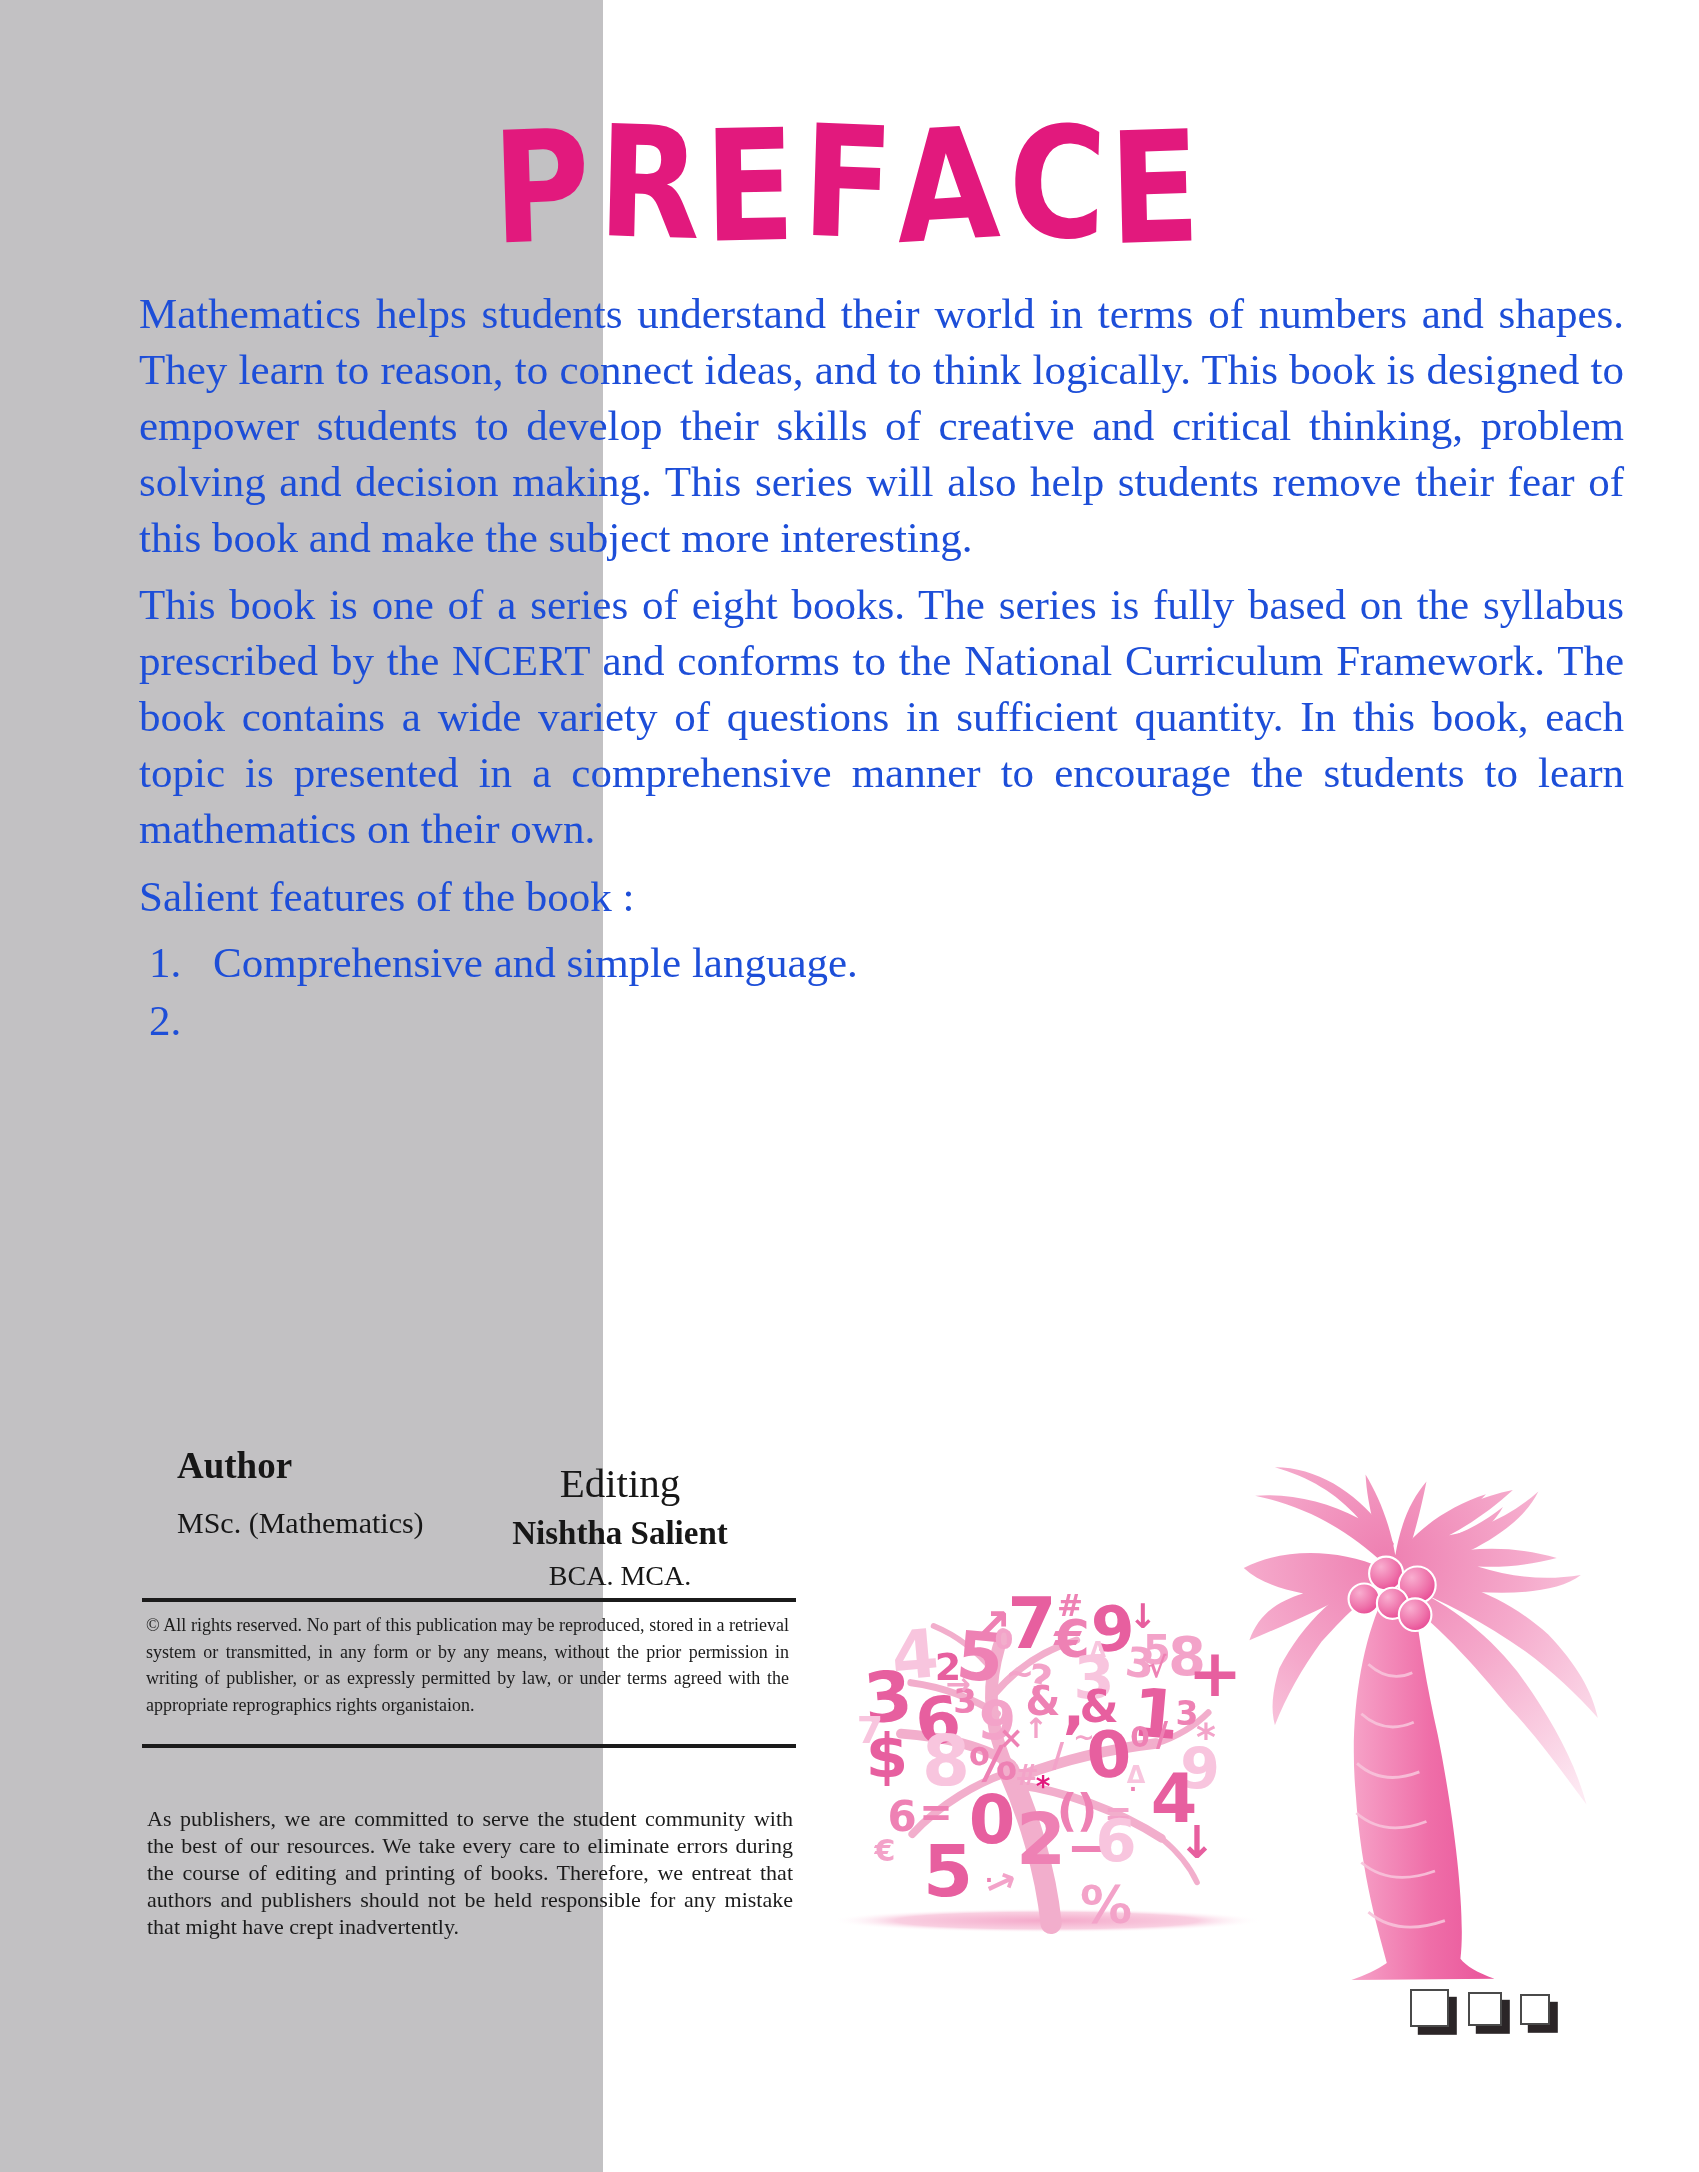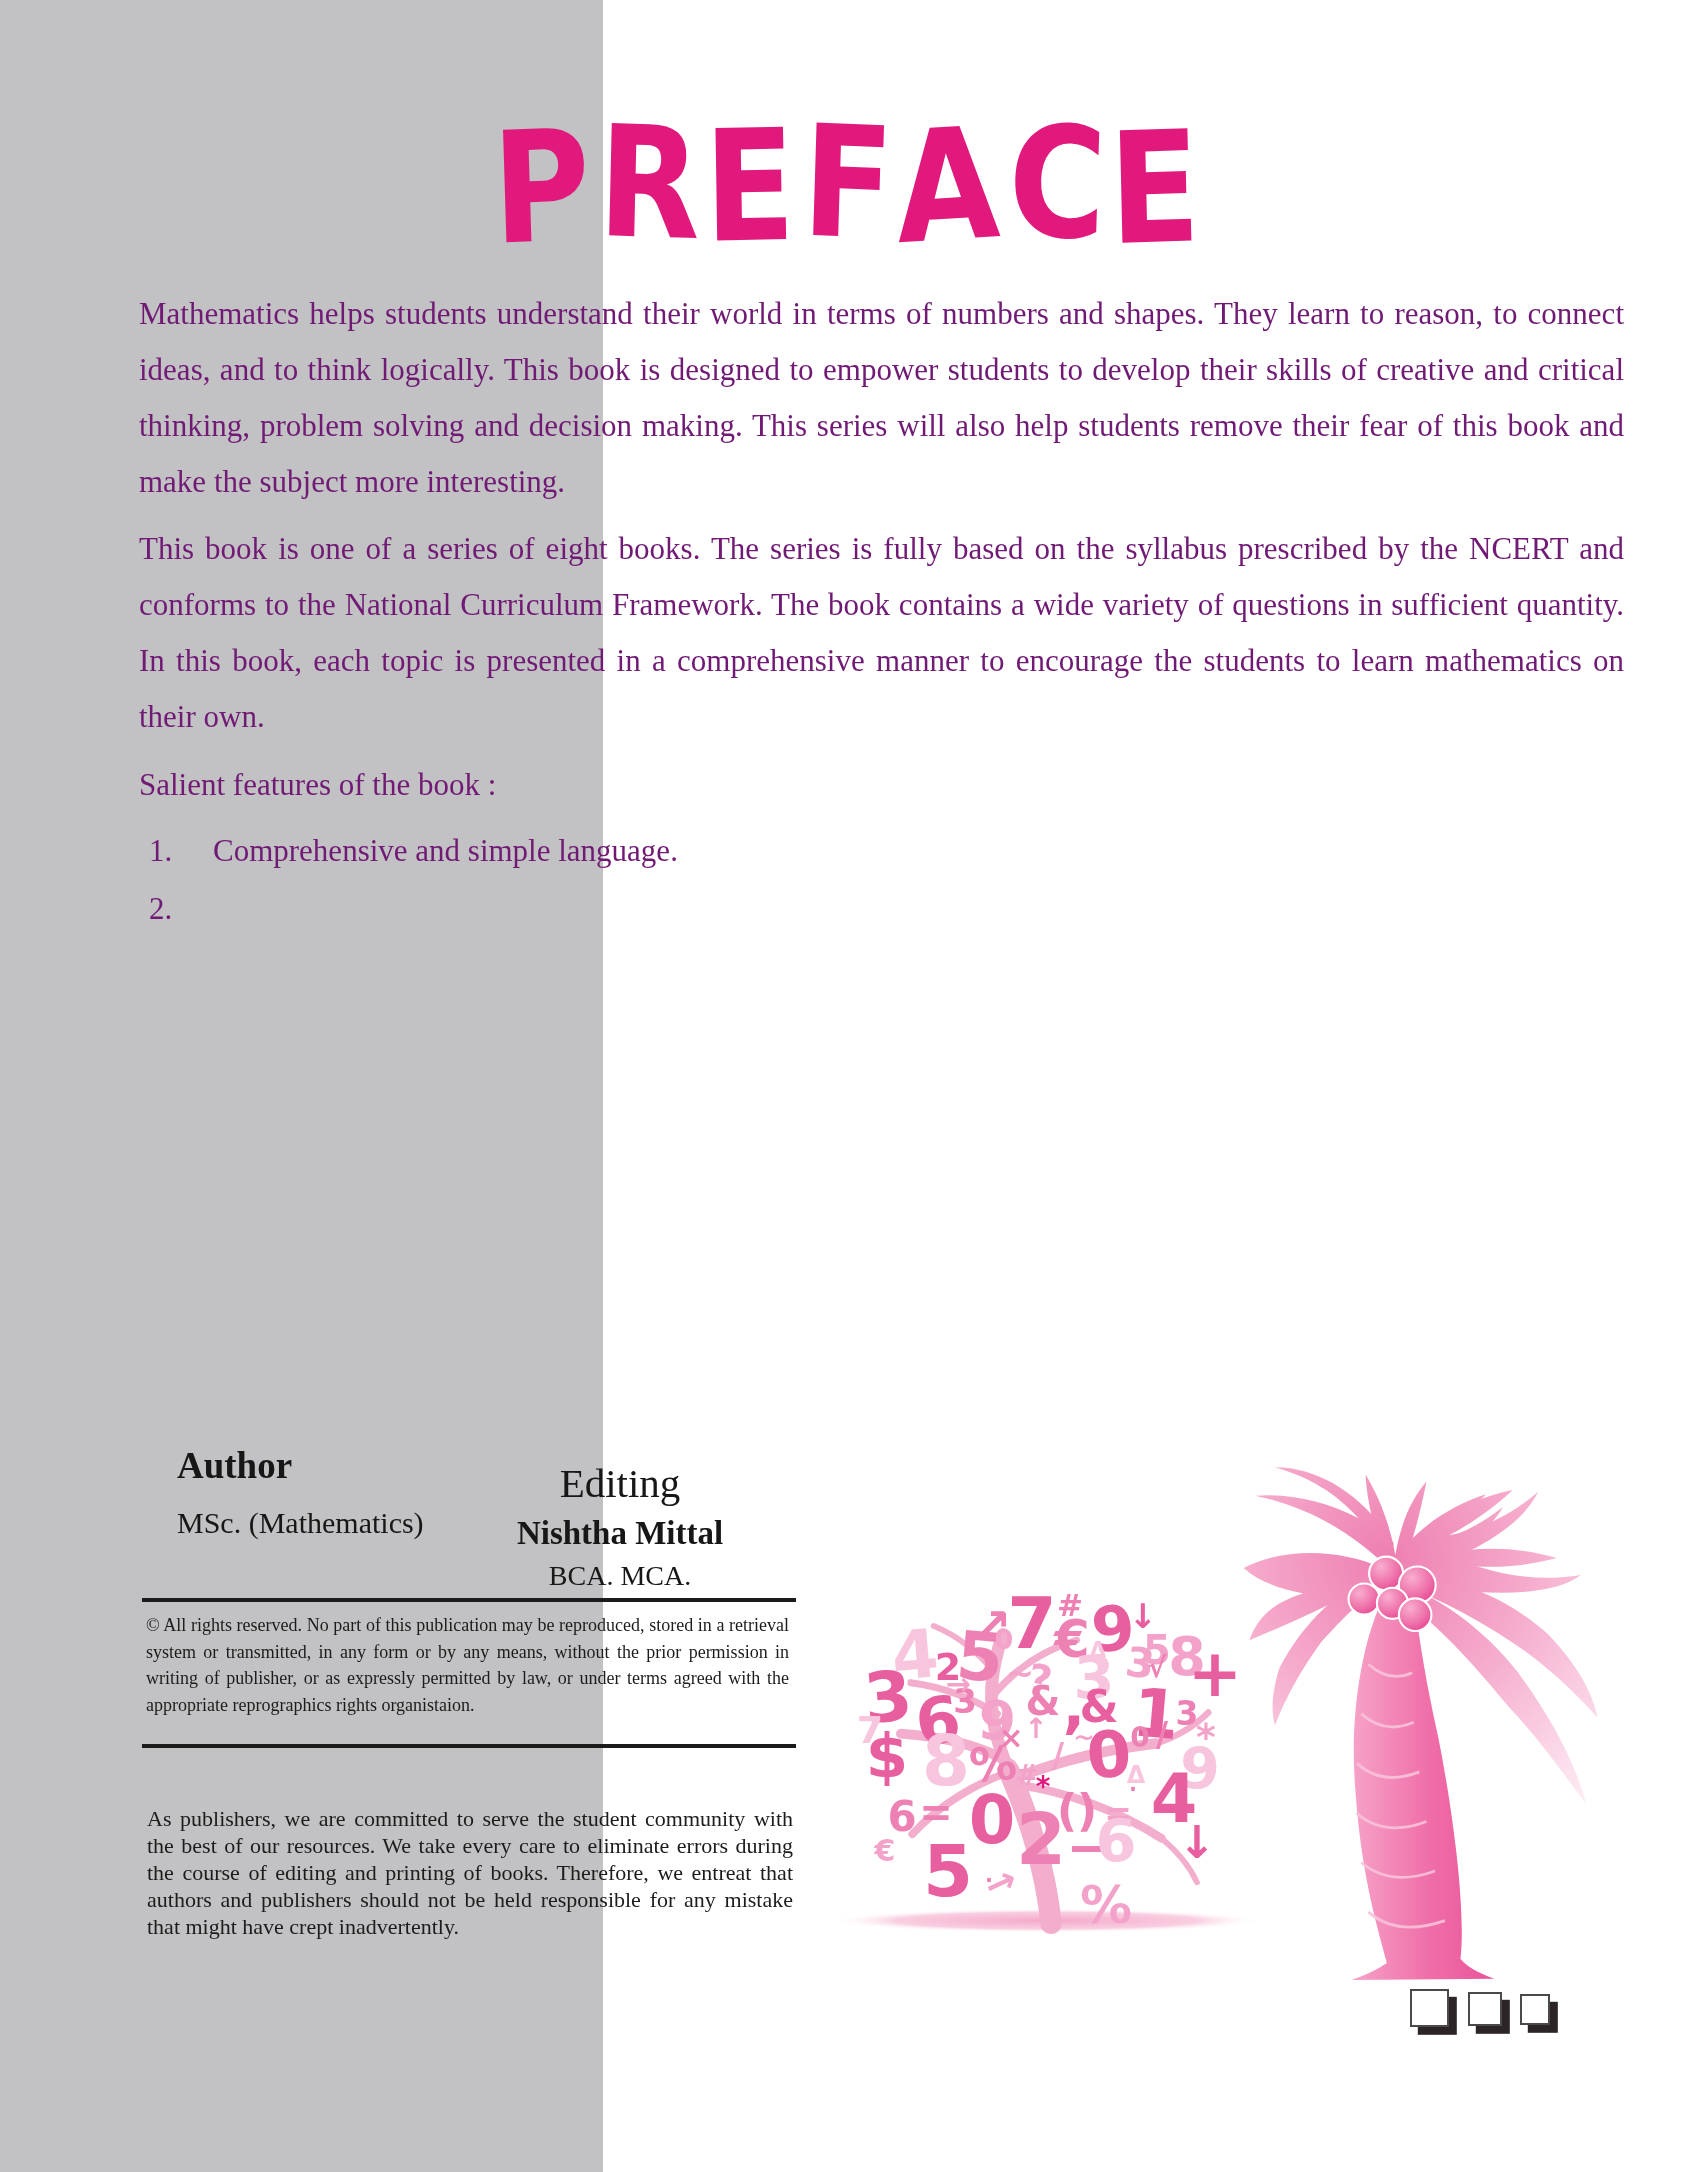--- a/index.html
+++ b/index.html
@@ -35,9 +35,9 @@
   
   .body-text{
     position:absolute;left:139px;top:286px;width:1485px;
-    font-size:31px;line-height:56px;
+    font-size:43px;line-height:56px;
     text-align:justify;
-    color:#701a75;
+    color:#1d4ed8;
   }
   .body-text p{margin:0 0 11.3px 0;}
   .salient{margin:2.8px 0 10px 0;}

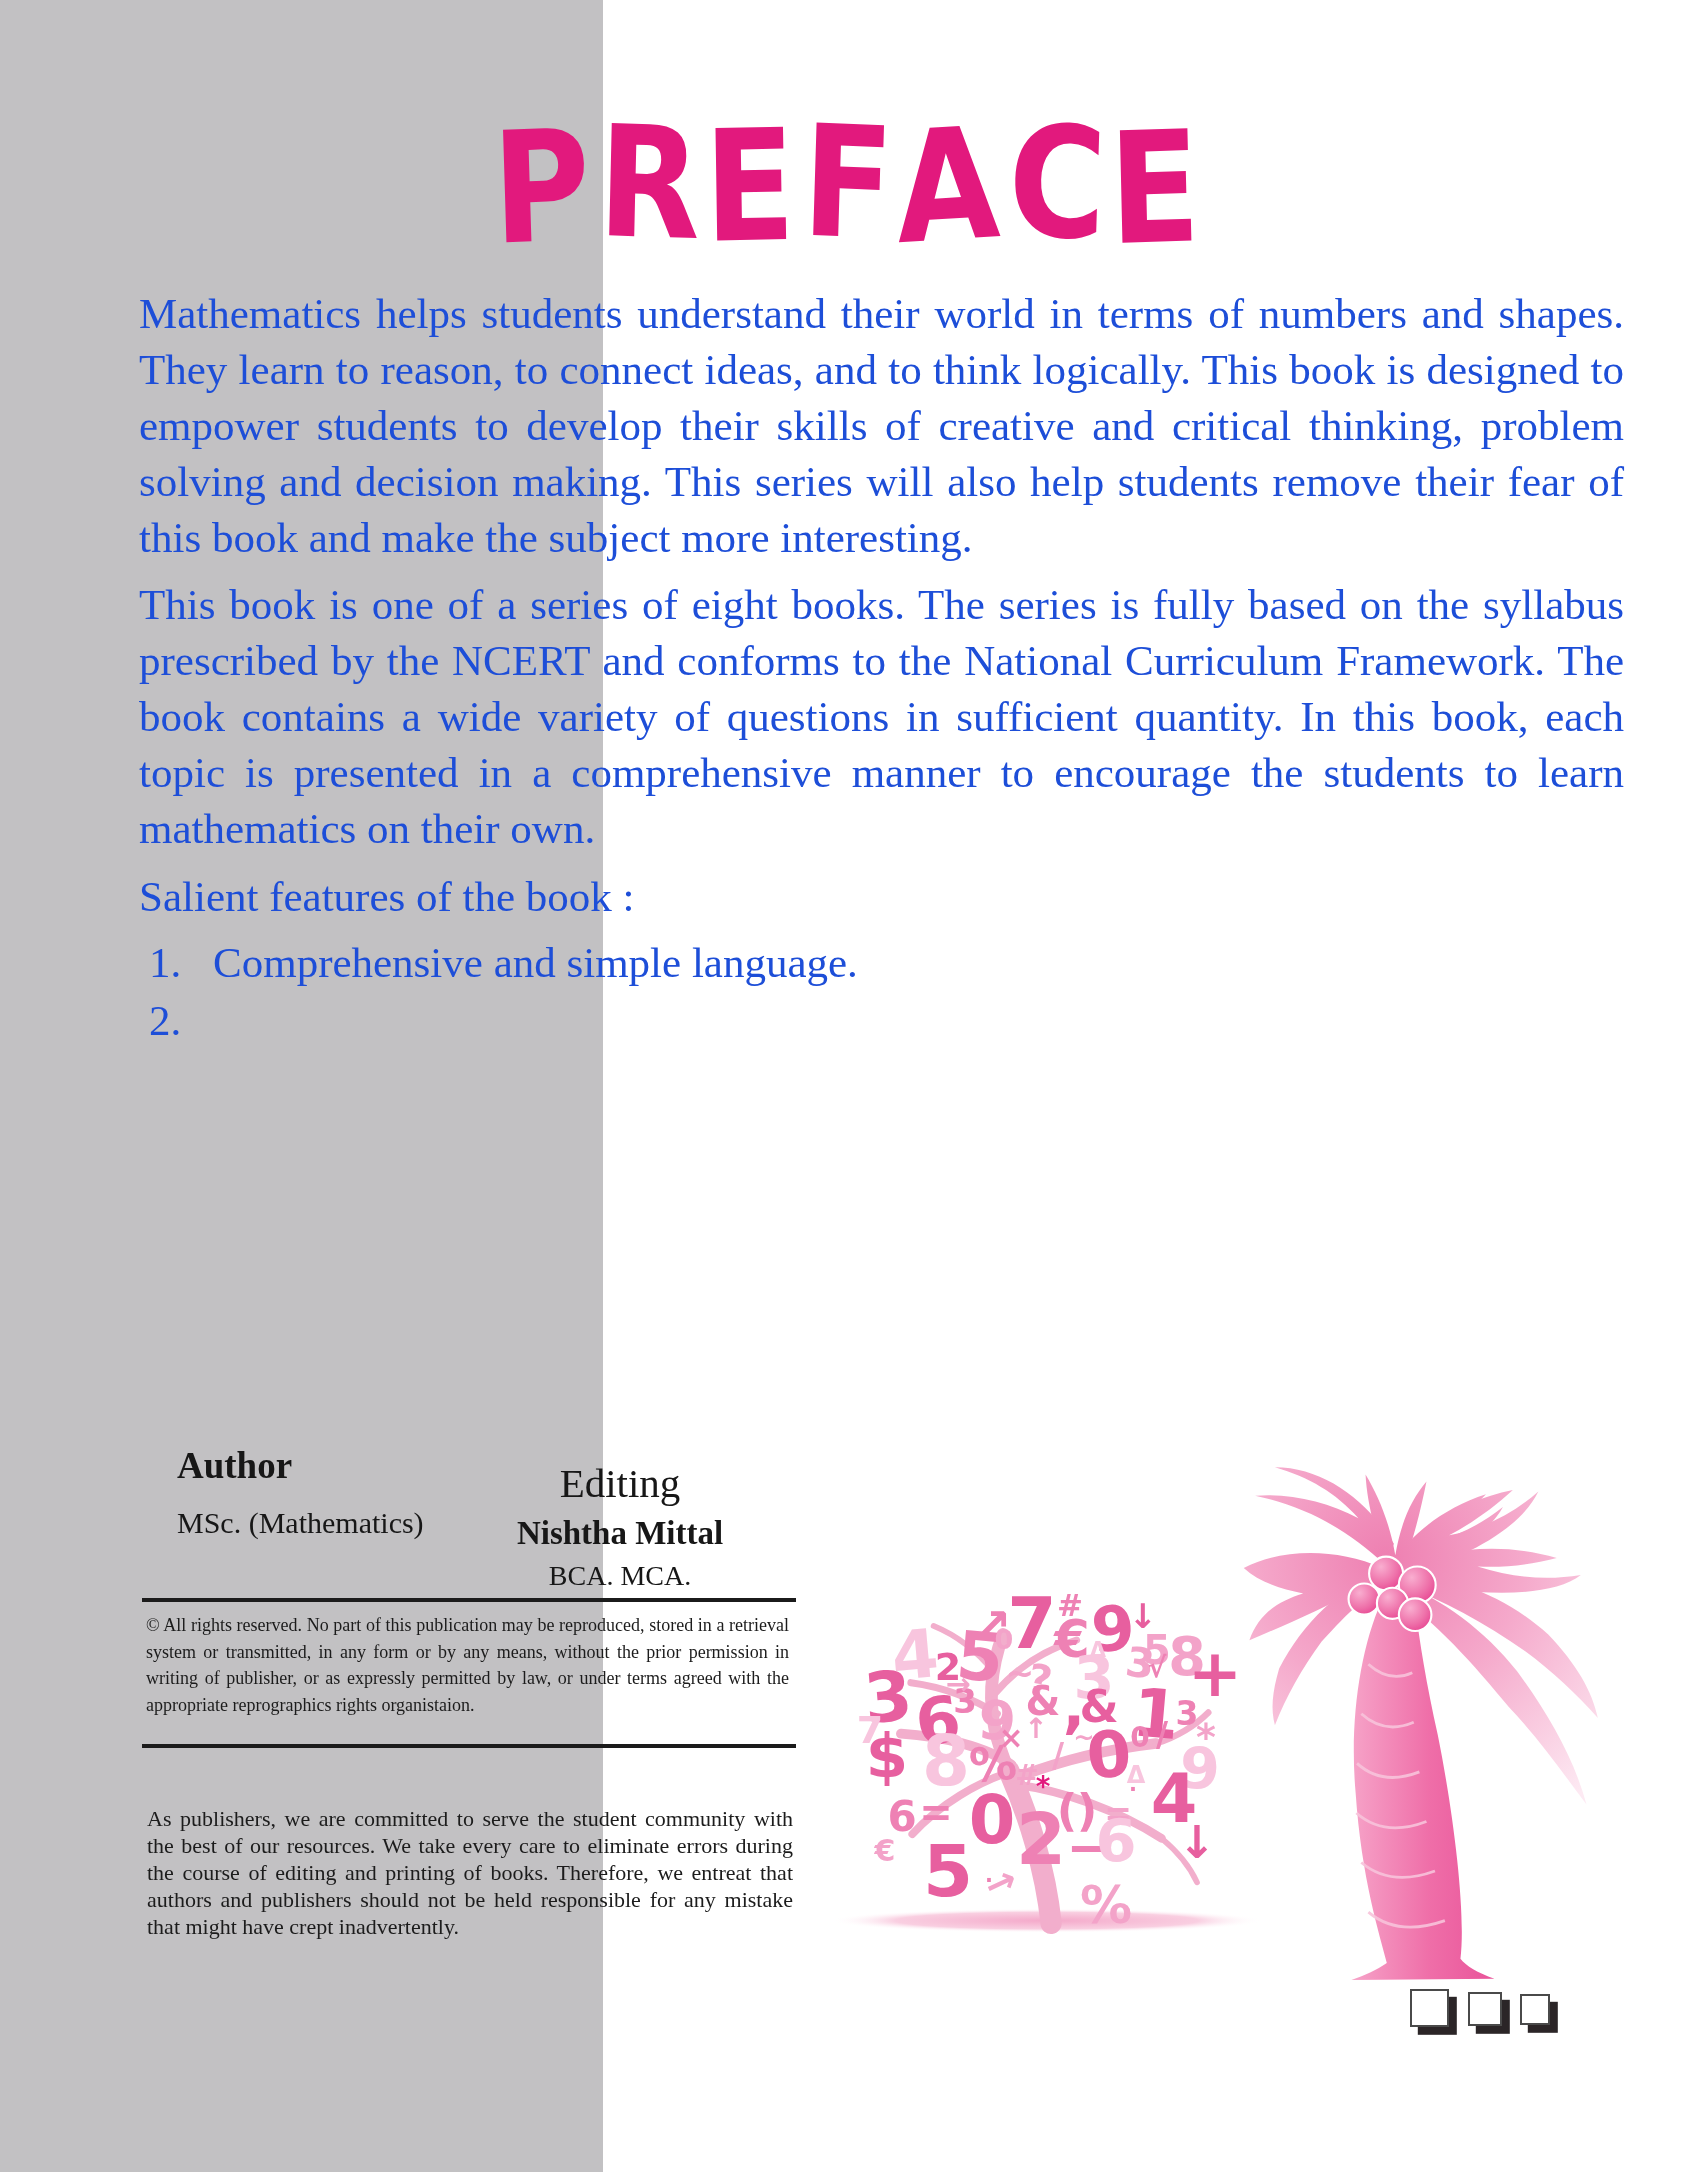--- a/index.html
+++ b/index.html
@@ -250,7 +250,7 @@
   </div>
   <div class="editing-block">
     <div class="editing-heading">Editing</div>
-    <div class="editing-name">Nishtha Mittal</div>
+    <div class="editing-name">Nishtha Salient</div>
     <div class="editing-qual">BCA. MCA.</div>
   </div>
 

